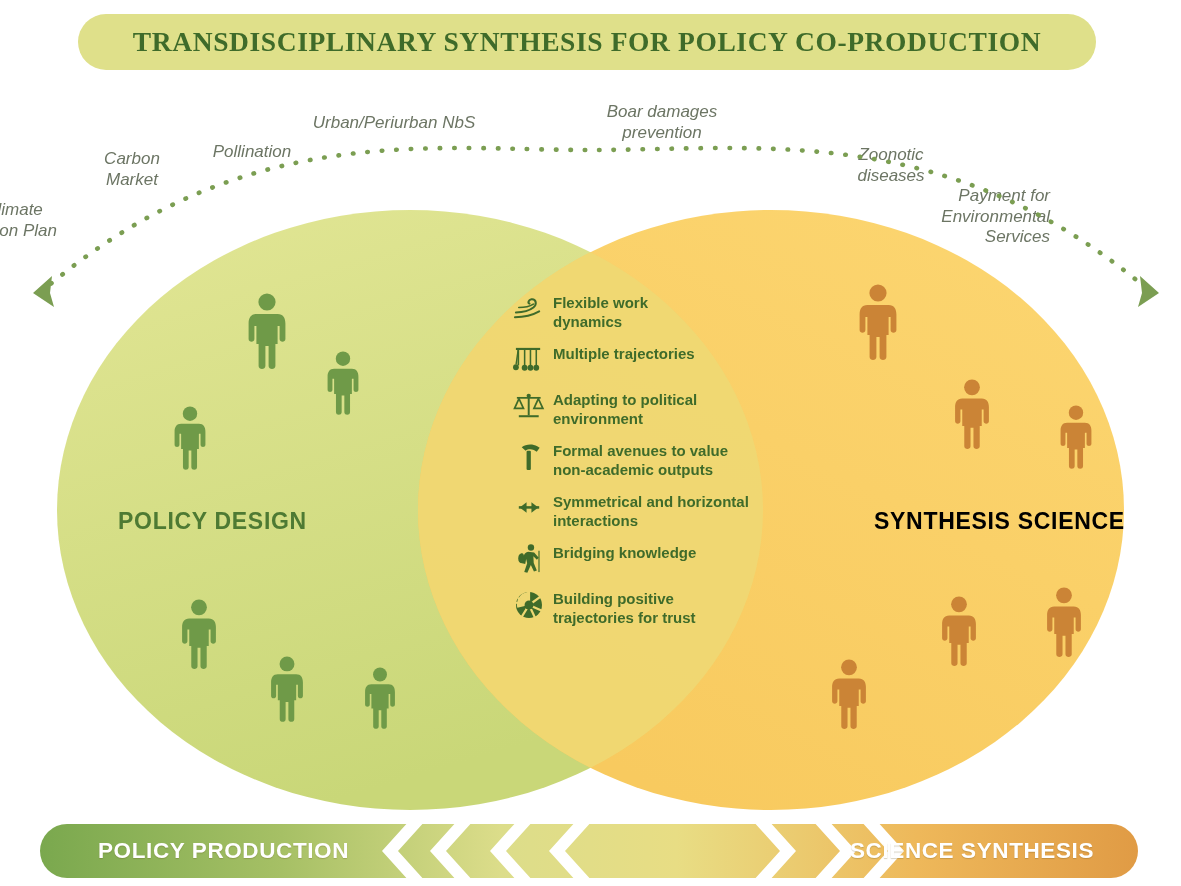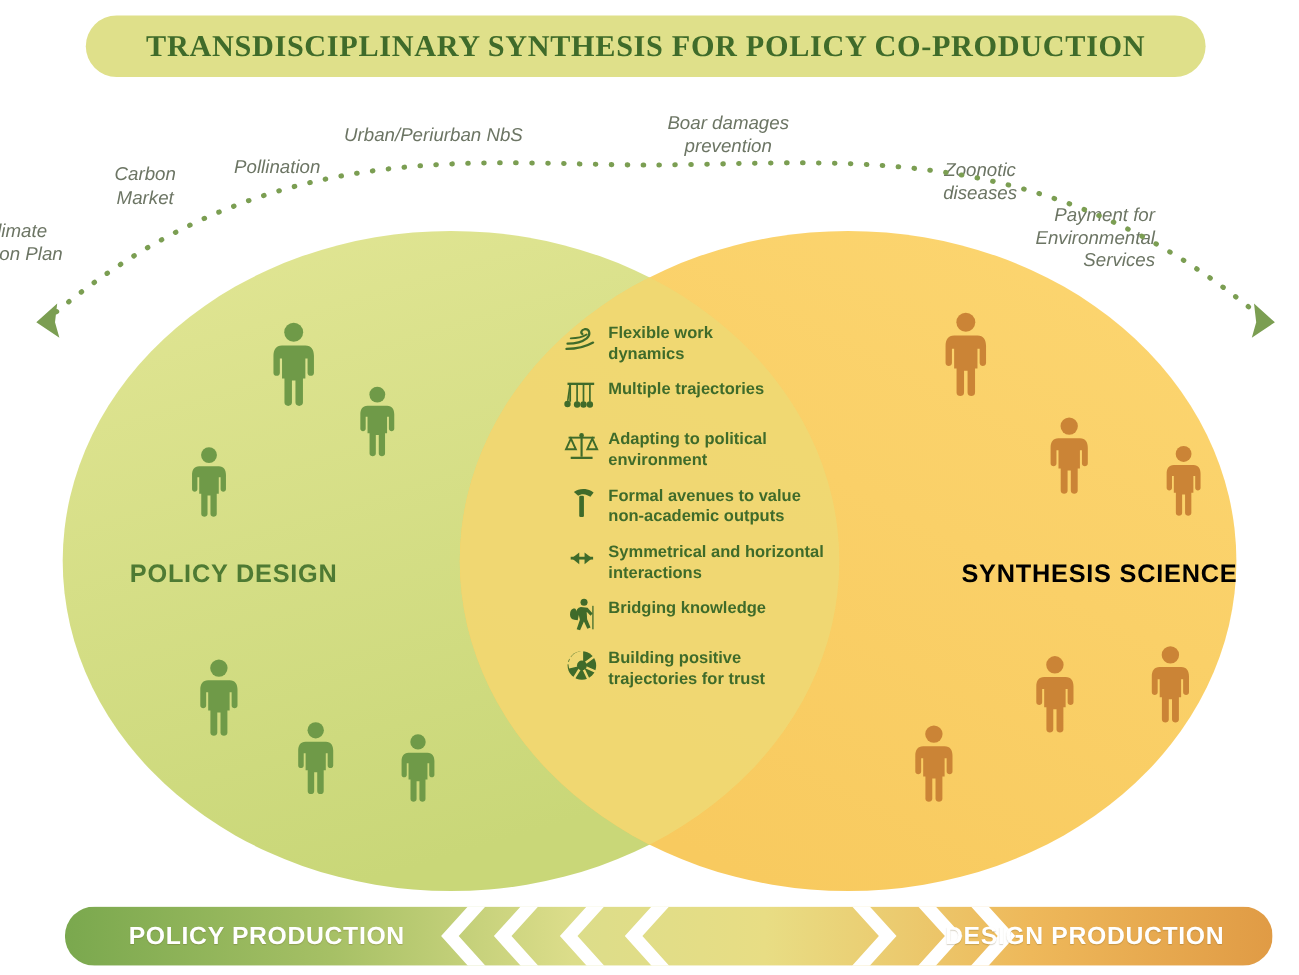--- a/index.html
+++ b/index.html
@@ -103,7 +103,7 @@
   
   #bottom-banner {
     position: absolute;
-    left: 59px;
+    left: 40px;
     top: 824px;
     width: 1098px;
     height: 54px;

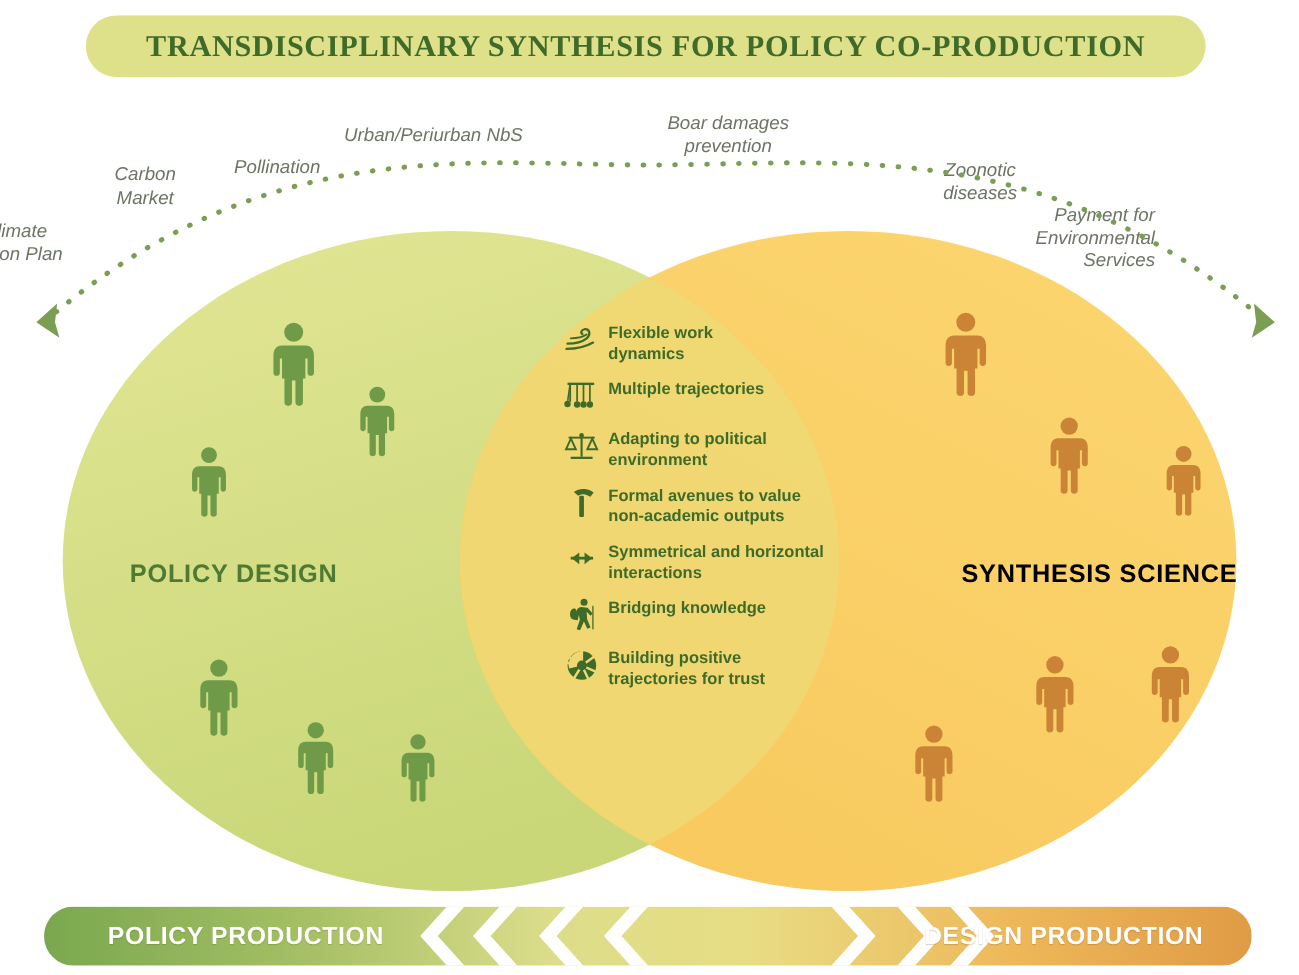--- a/index.html
+++ b/index.html
@@ -362,7 +362,7 @@
     </g>
   </svg>
   <div class="banner-text" id="banner-left-text">POLICY PRODUCTION</div>
-  <div class="banner-text" id="banner-right-text">DESIGN PRODUCTION</div>
+  <div class="banner-text" id="banner-right-text">SCIENCE SYNTHESIS</div>
 </div>
 
 </body></html>

